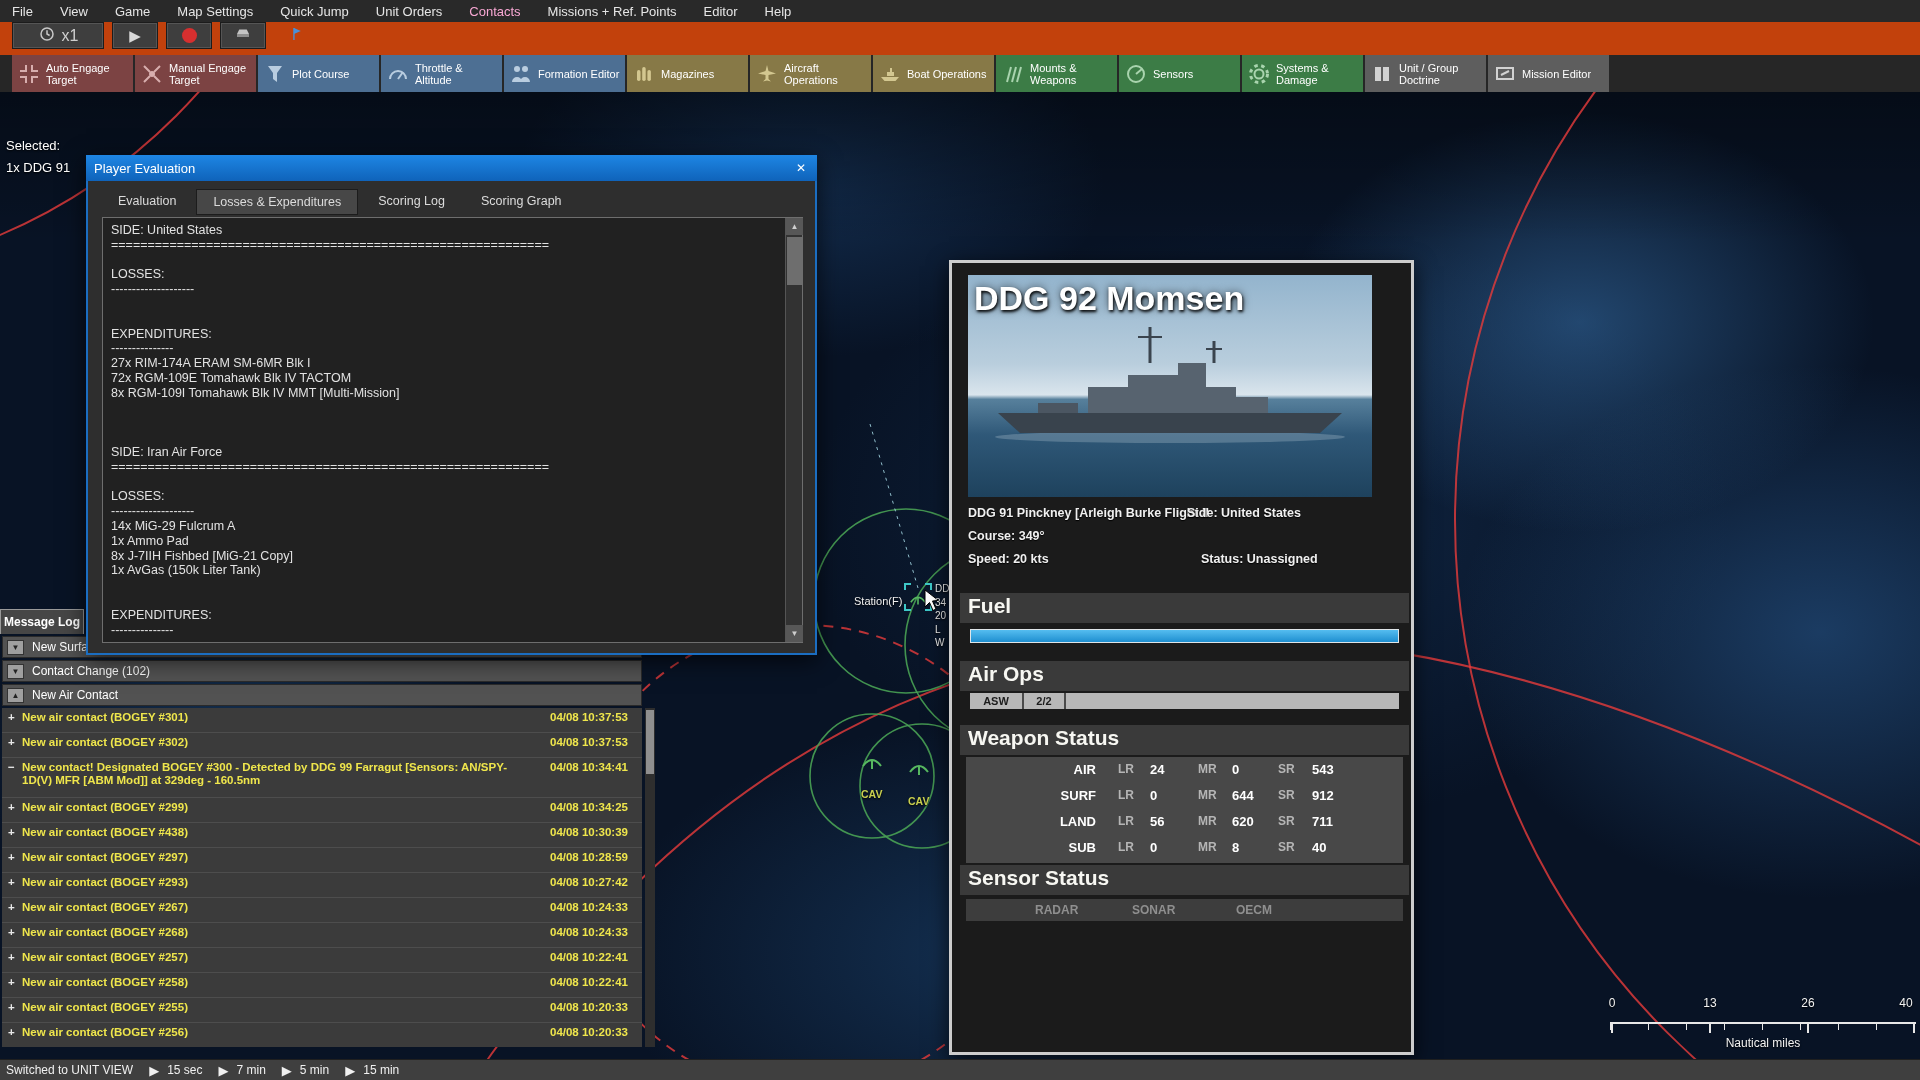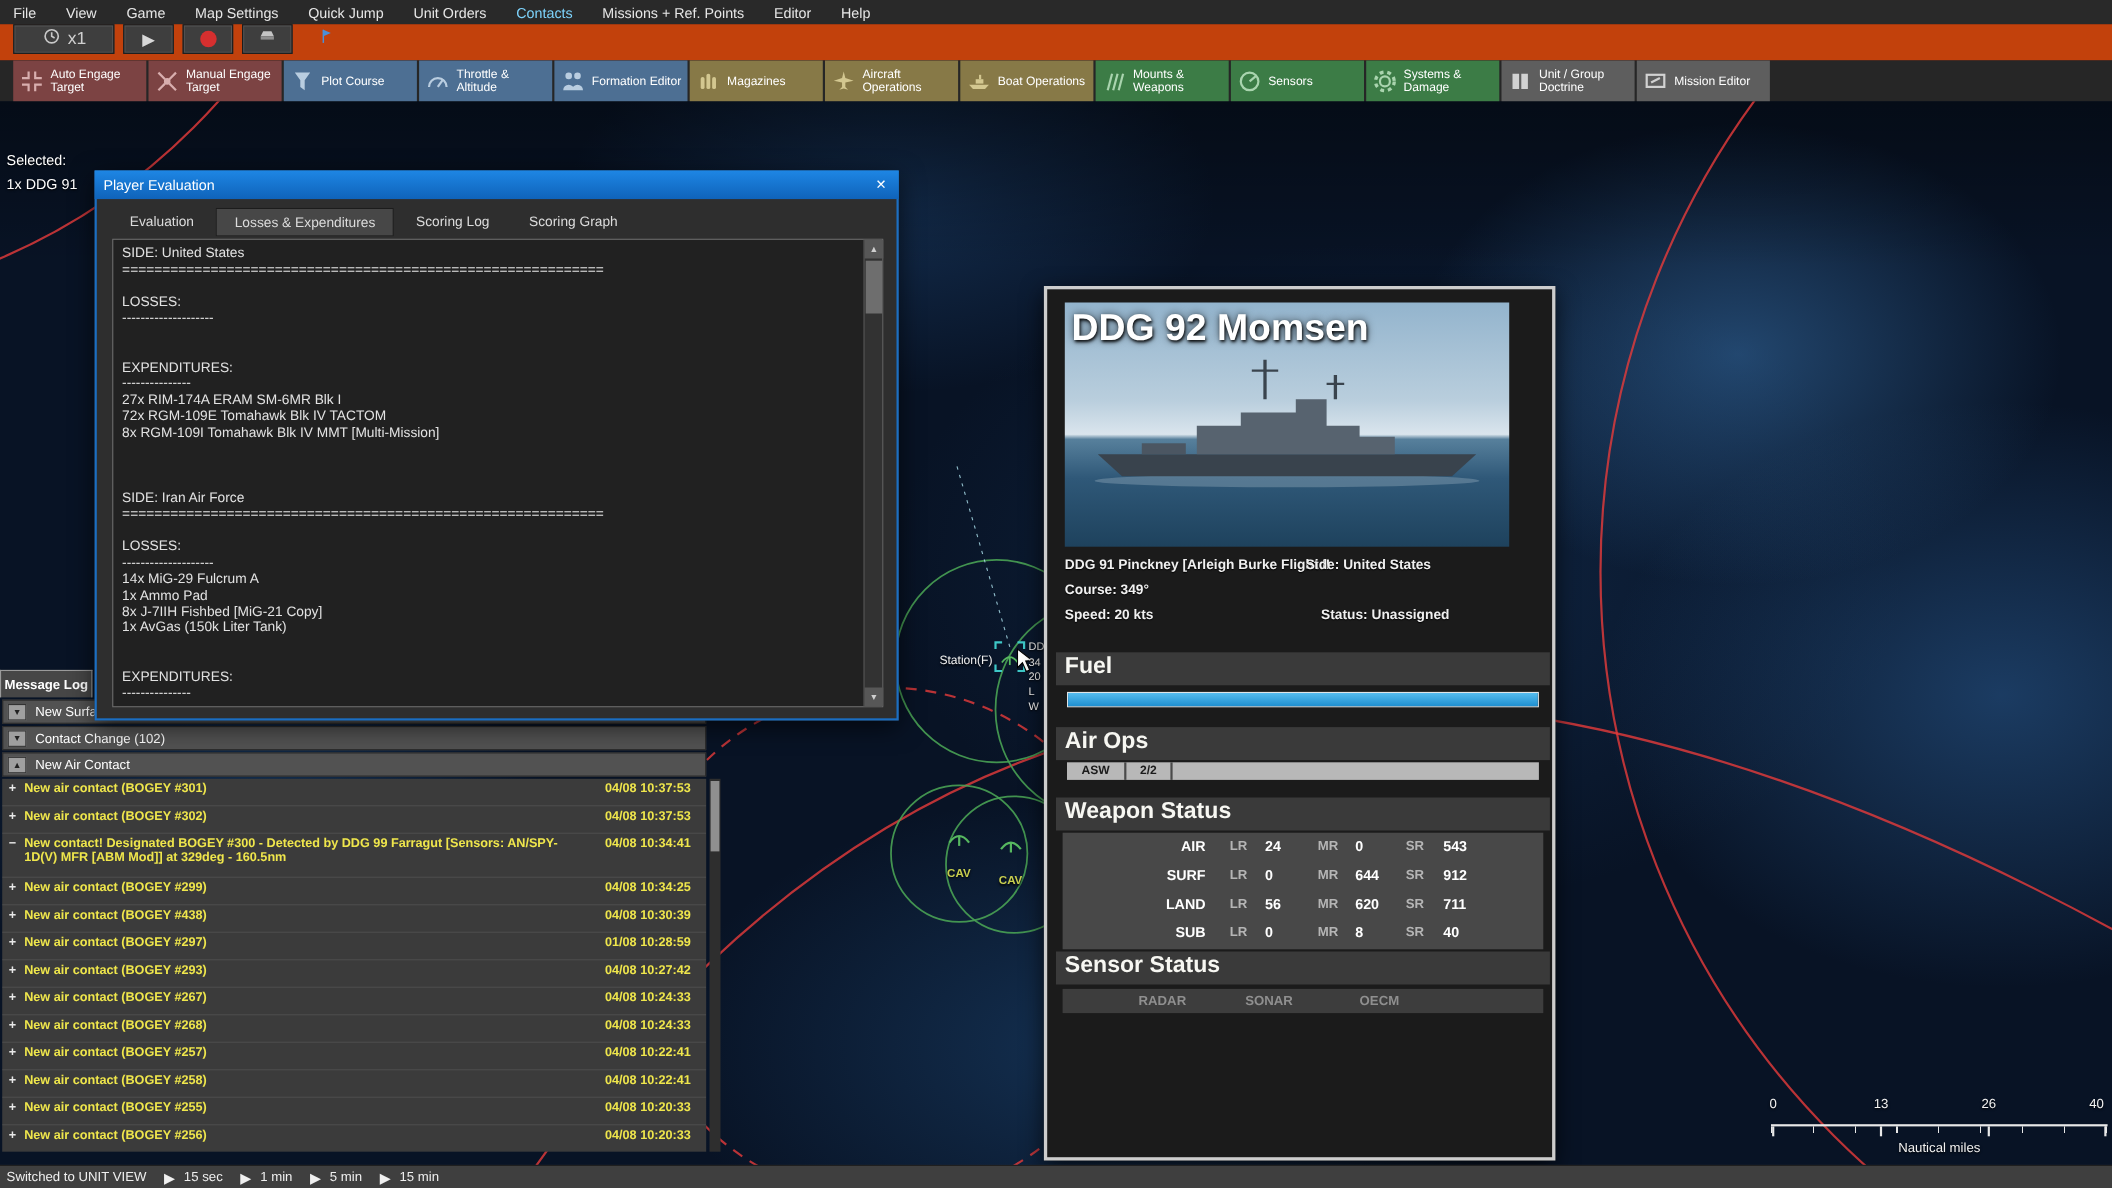--- a/index.html
+++ b/index.html
@@ -11,7 +11,7 @@
              display:flex; align-items:center; gap:27px; padding-left:12px;
              font-size:13px; color:#e6e6e6; z-index:70; }
   .menubar .mi { cursor:default; white-space:nowrap; }
-  .menubar .mi.disabled { color:#7dd3fc; }
+  .menubar .mi.disabled { color:#f9a8d4; }
 
   
   .toolbar { position:absolute; left:0; top:22px; width:1920px; height:33px; background:#c2410c;

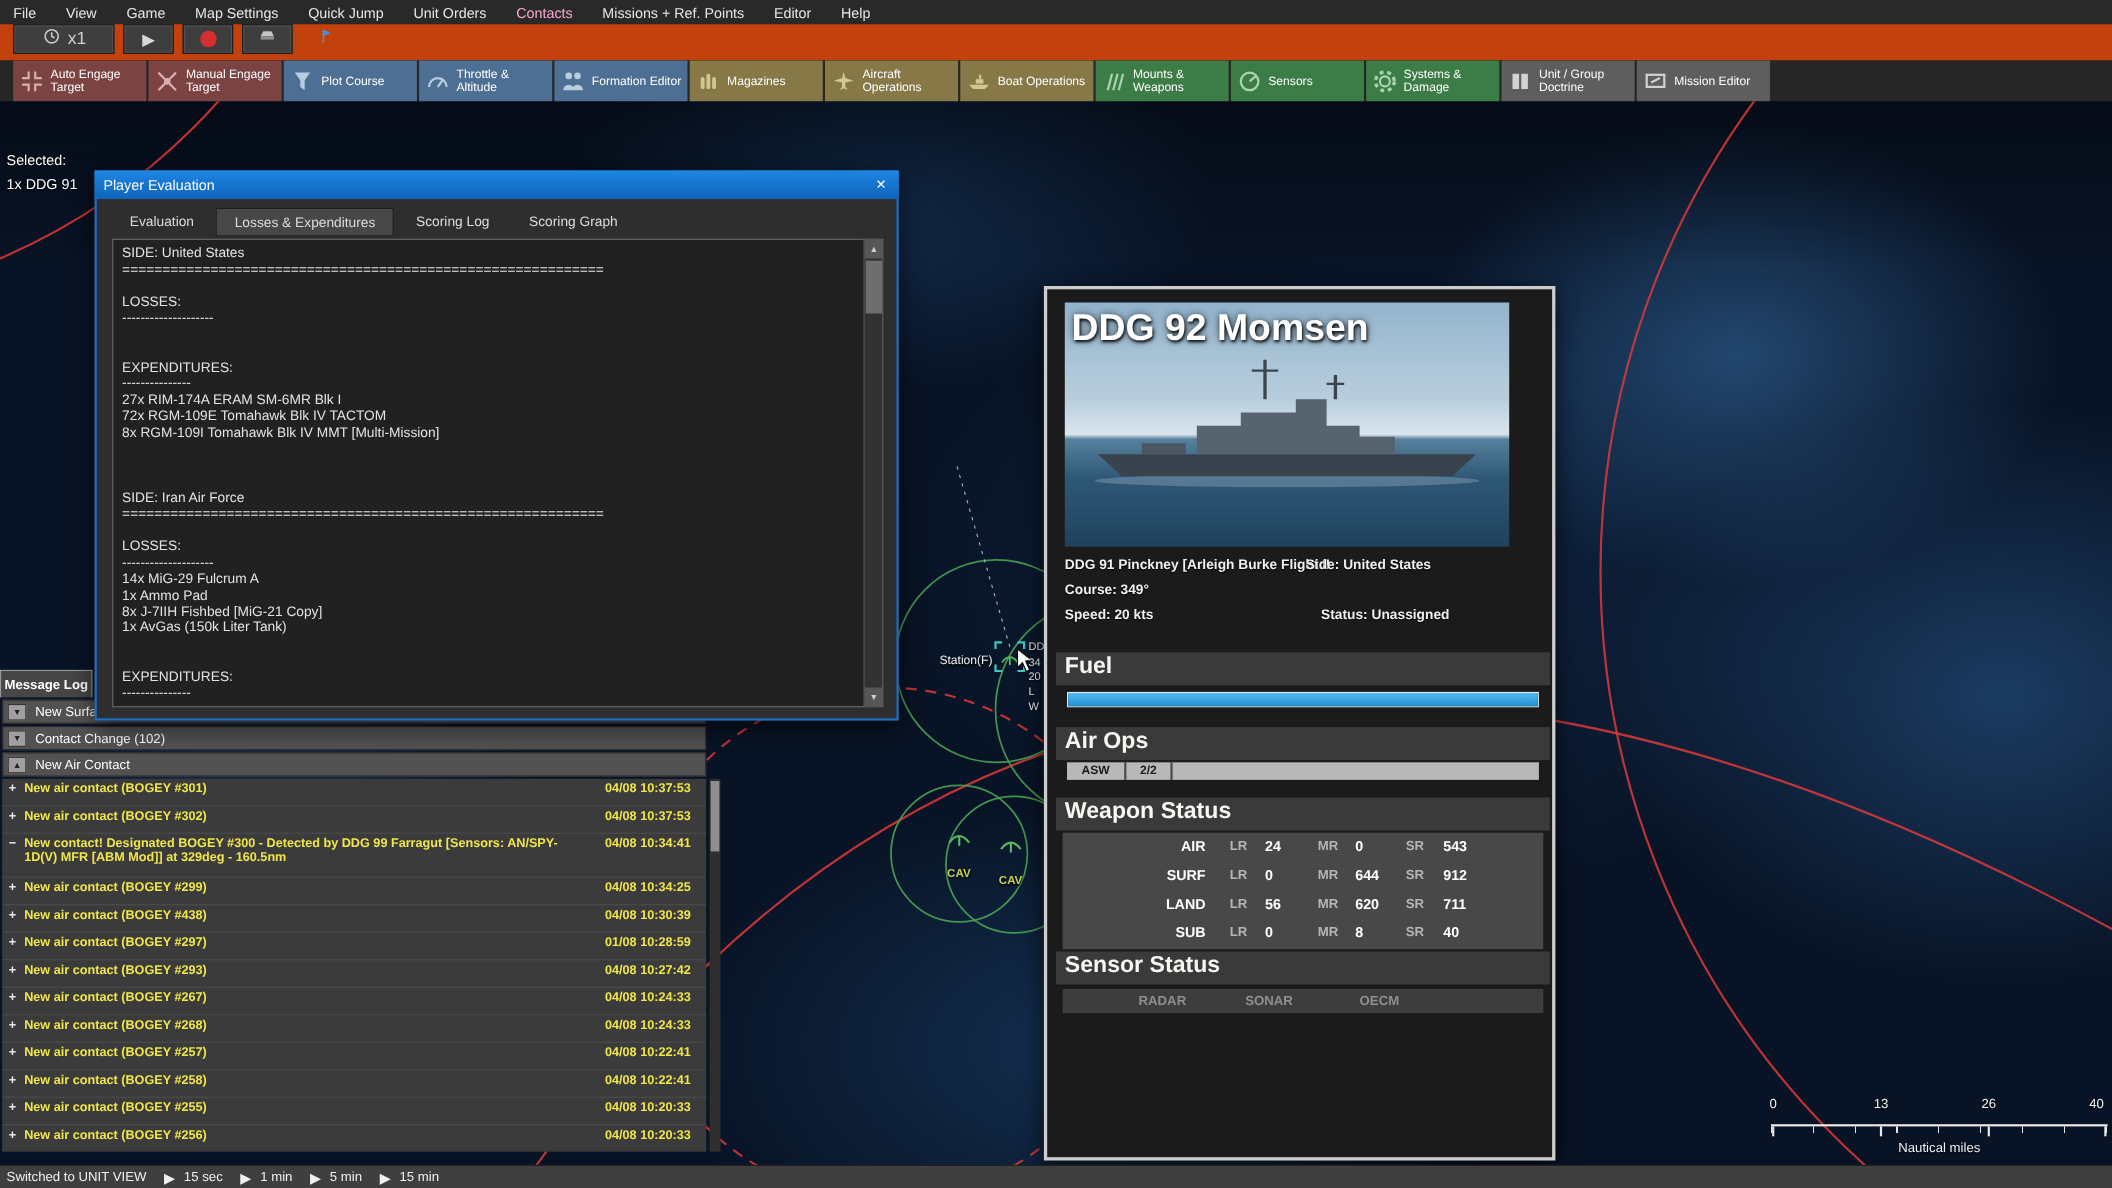--- a/index.html
+++ b/index.html
@@ -372,7 +372,7 @@
       <div class="ml-entry tall"><span class="pf">−</span><span class="txt">New contact! Designated BOGEY #300 - Detected by DDG 99 Farragut  [Sensors: AN/SPY-1D(V) MFR [ABM Mod]] at 329deg - 160.5nm</span><span class="tm">04/08 10:34:41</span></div>
       <div class="ml-entry"><span class="pf">+</span><span class="txt">New air contact (BOGEY #299)</span><span class="tm">04/08 10:34:25</span></div>
       <div class="ml-entry"><span class="pf">+</span><span class="txt">New air contact (BOGEY #438)</span><span class="tm">04/08 10:30:39</span></div>
-      <div class="ml-entry"><span class="pf">+</span><span class="txt">New air contact (BOGEY #297)</span><span class="tm">01/08 10:28:59</span></div>
+      <div class="ml-entry"><span class="pf">+</span><span class="txt">New air contact (BOGEY #297)</span><span class="tm">04/08 10:28:59</span></div>
       <div class="ml-entry"><span class="pf">+</span><span class="txt">New air contact (BOGEY #293)</span><span class="tm">04/08 10:27:42</span></div>
       <div class="ml-entry"><span class="pf">+</span><span class="txt">New air contact (BOGEY #267)</span><span class="tm">04/08 10:24:33</span></div>
       <div class="ml-entry"><span class="pf">+</span><span class="txt">New air contact (BOGEY #268)</span><span class="tm">04/08 10:24:33</span></div>

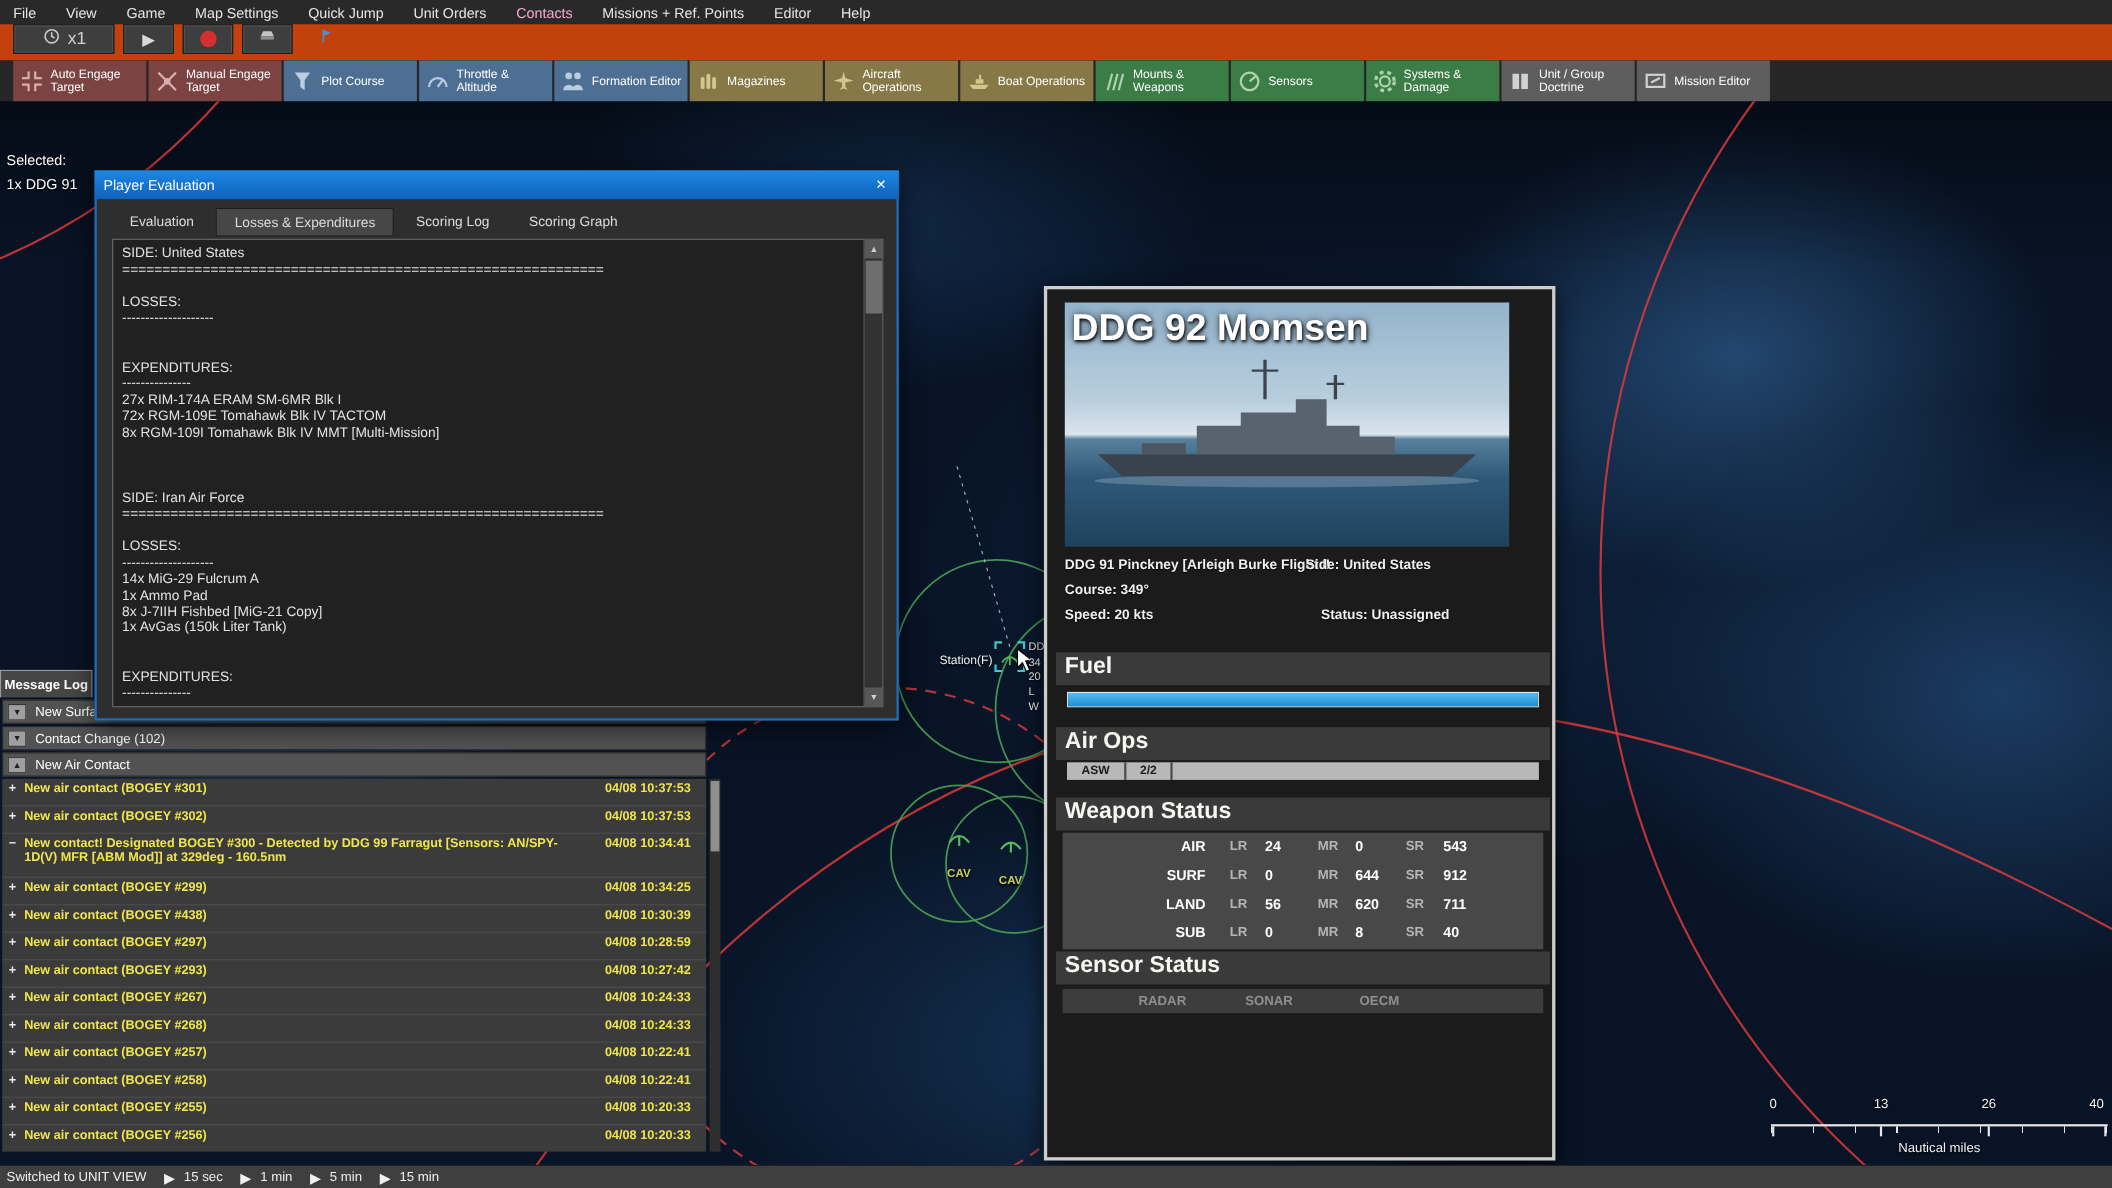--- a/index.html
+++ b/index.html
@@ -519,7 +519,7 @@
     <span class="bb-tri">▶</span>
     <span>15 sec</span>
     <span class="bb-tri">▶</span>
-    <span>1 min</span>
+    <span>7 min</span>
     <span class="bb-tri">▶</span>
     <span>5 min</span>
     <span class="bb-tri">▶</span>

